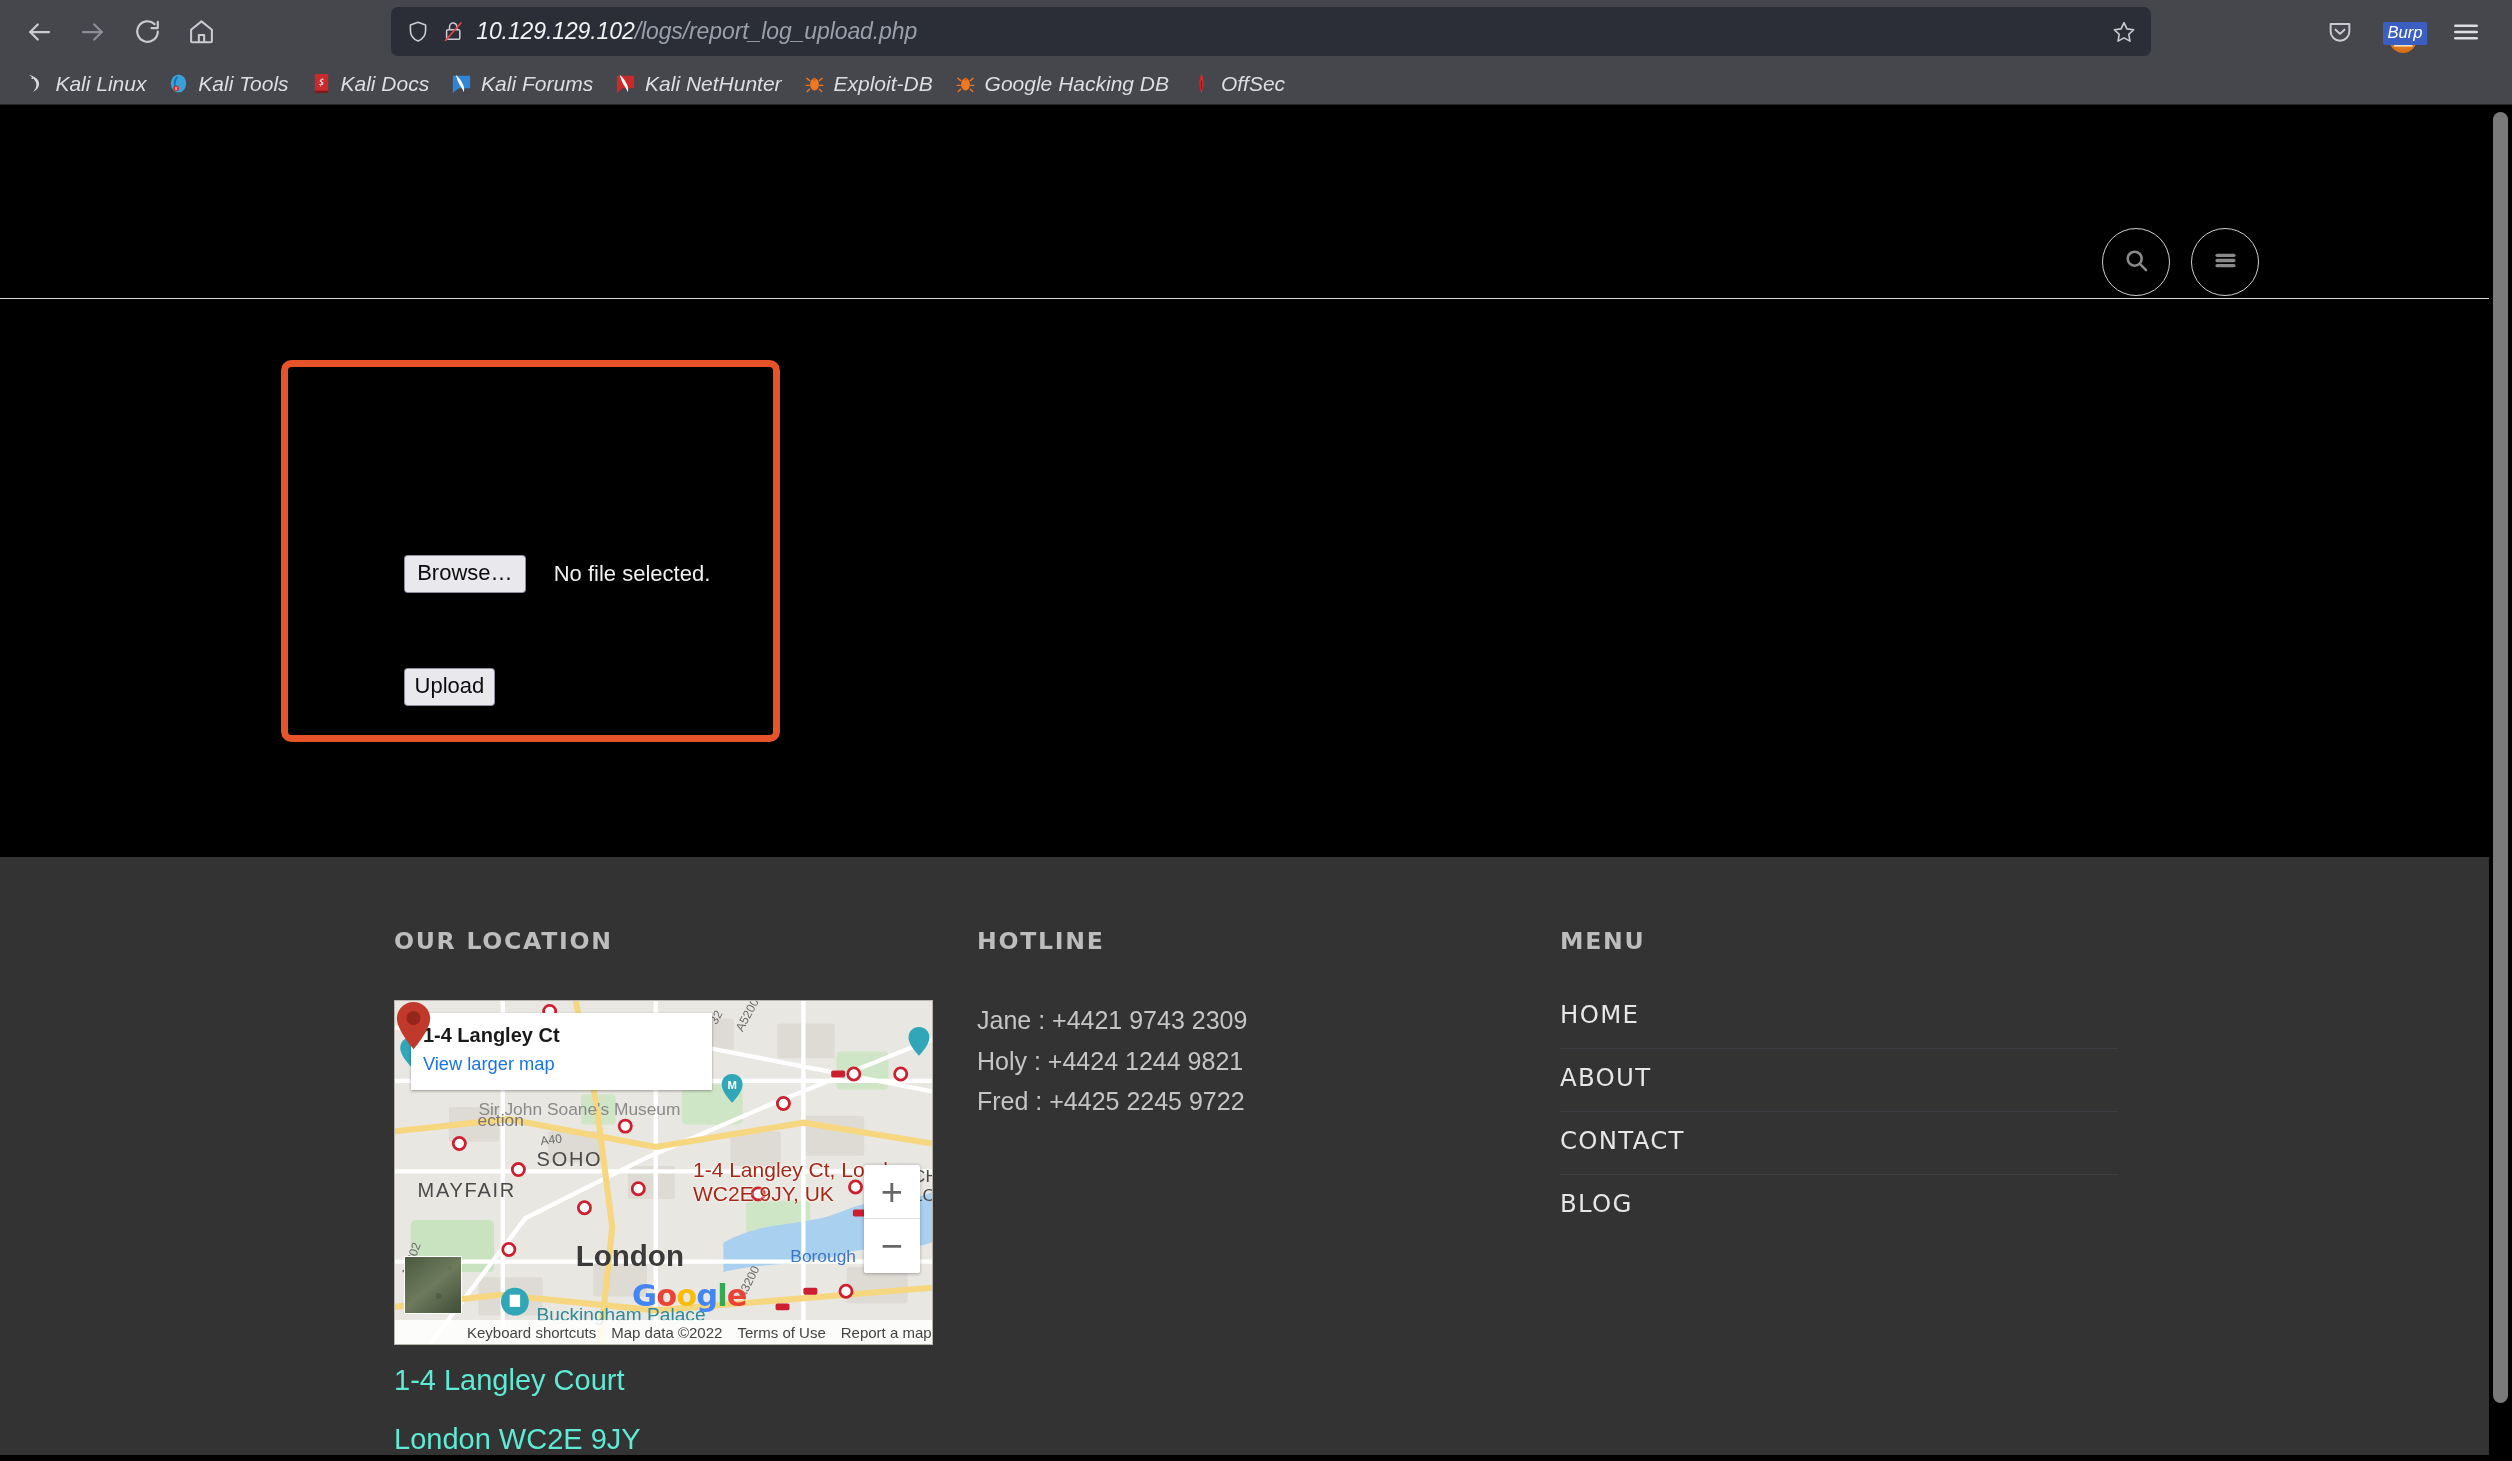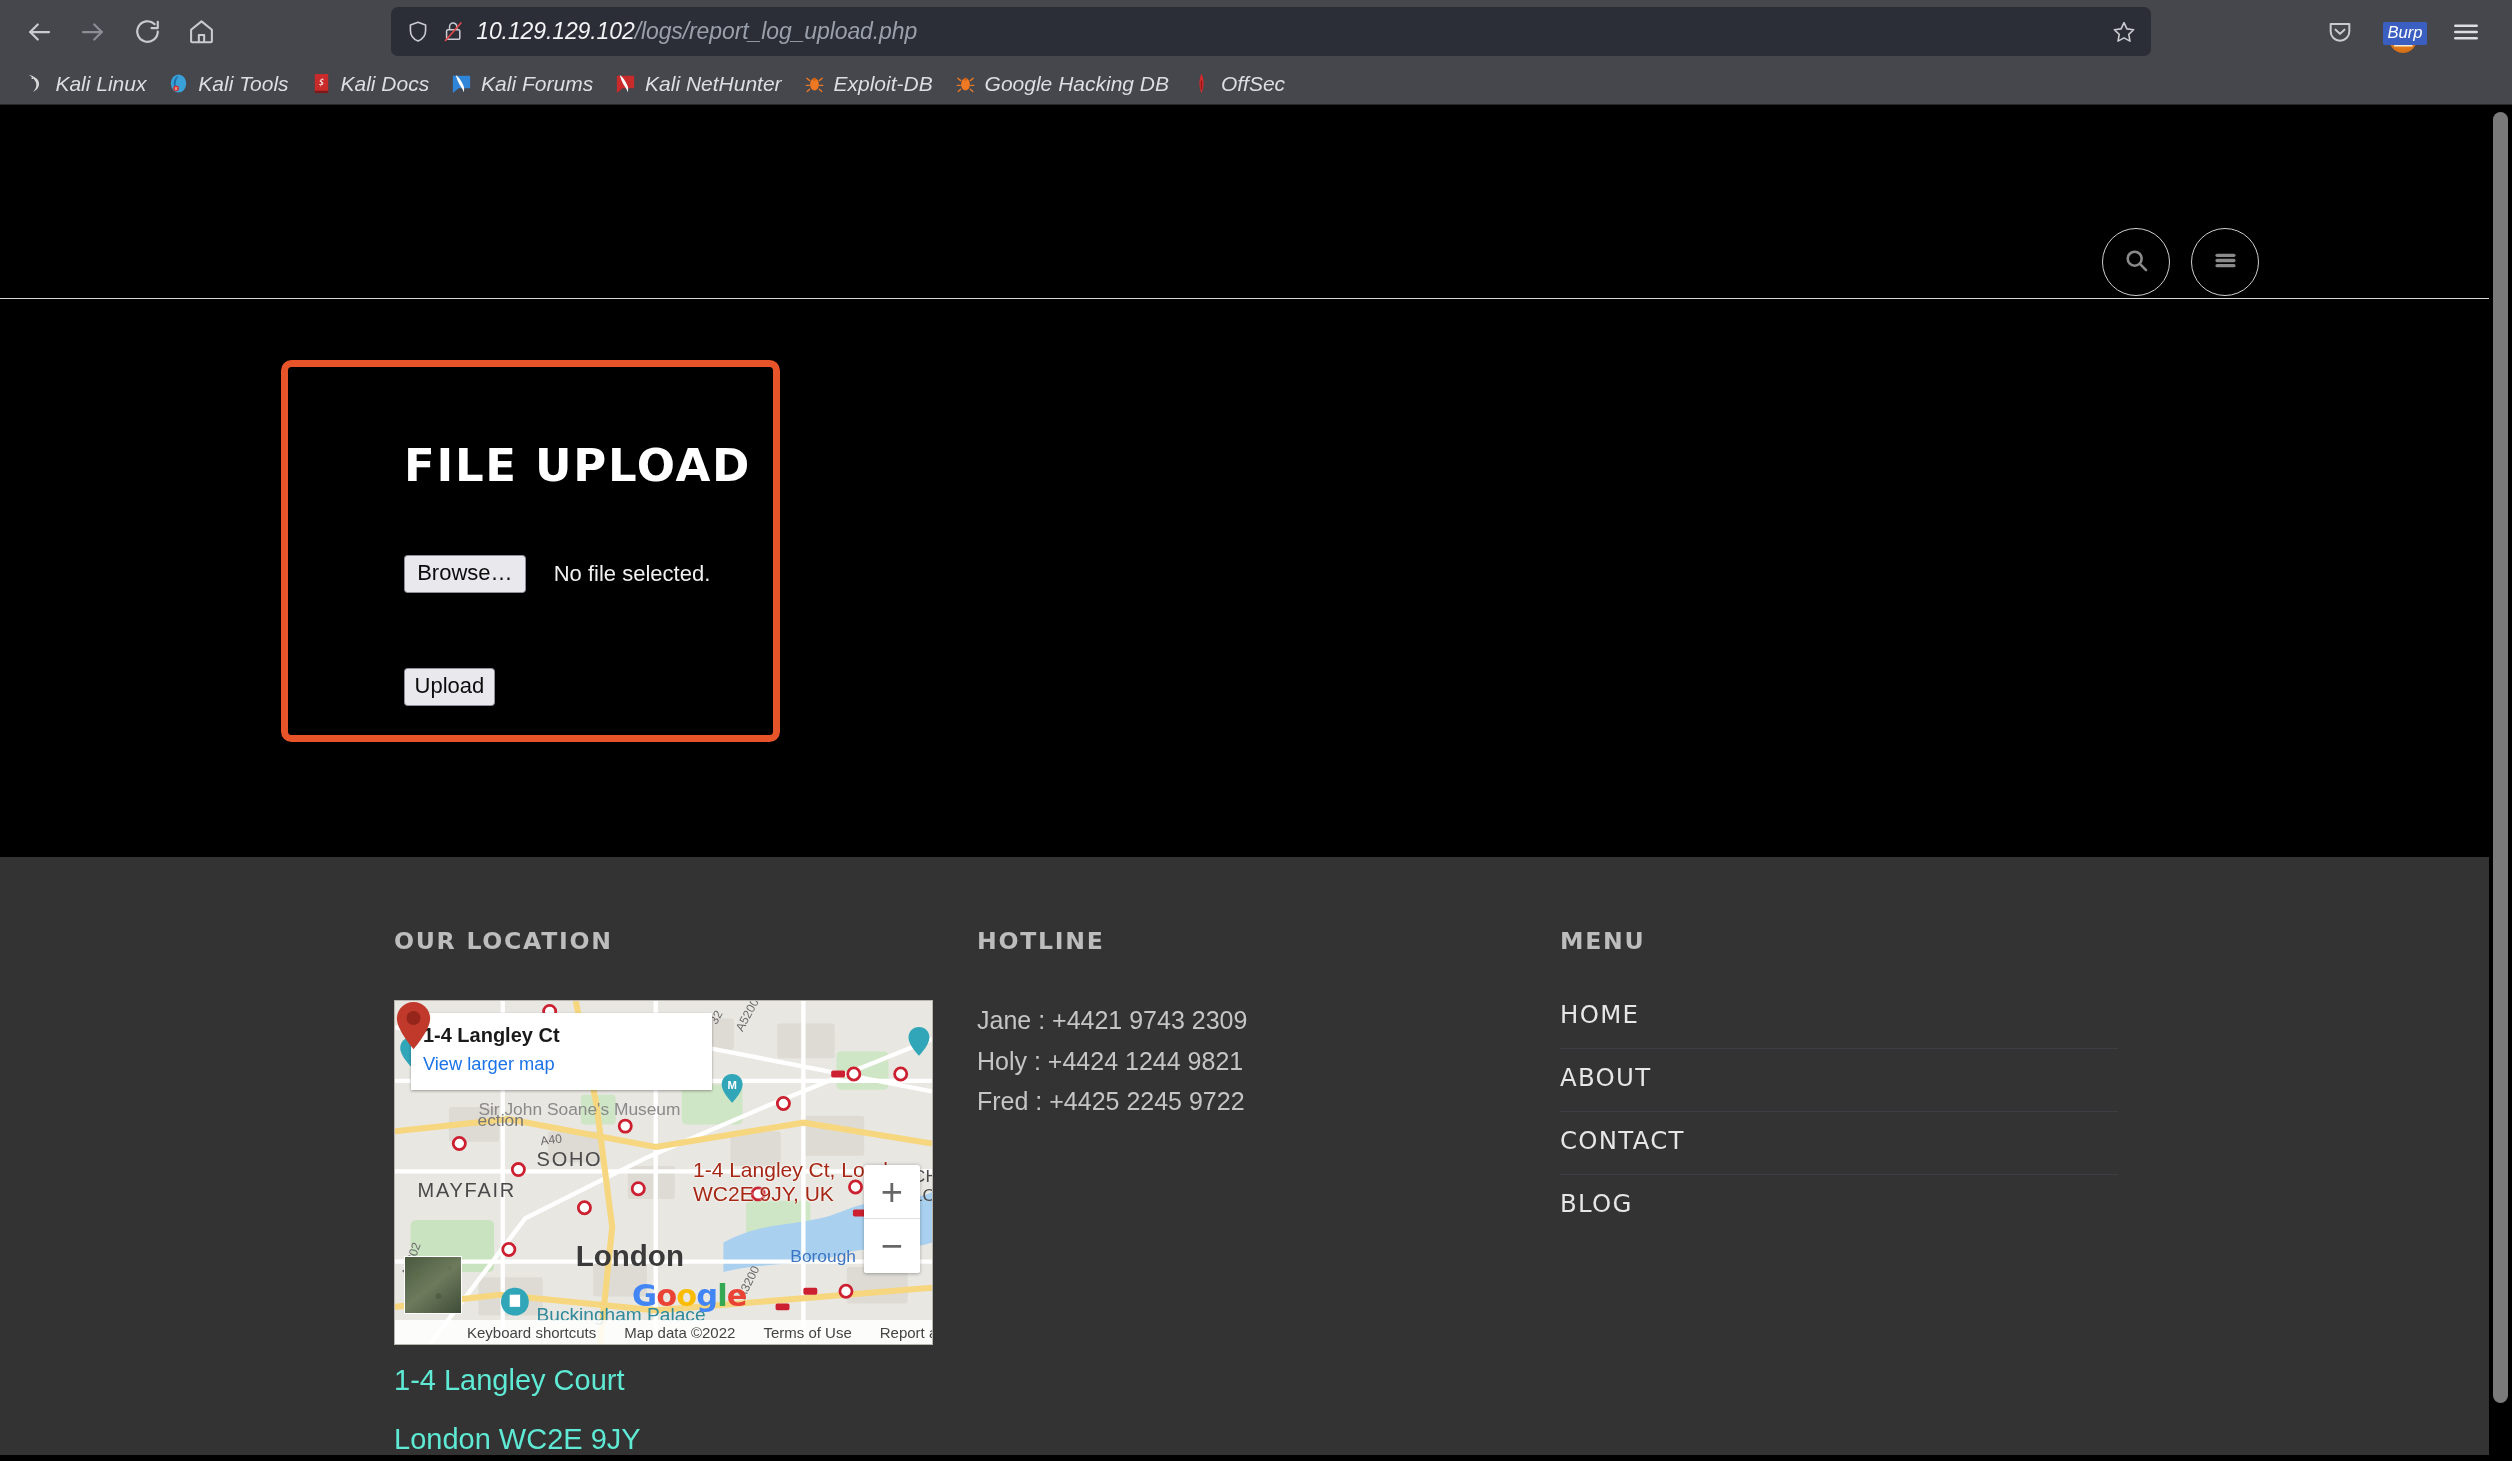--- a/index.html
+++ b/index.html
@@ -550,7 +550,6 @@
 
   <div class="main-area">
     <div class="upload-box">
-      <div class="upload-title">FILE UPLOAD</div>
       <div class="file-row">
         <button class="browse-btn">Browse…</button>
         <span class="file-status">No file selected.</span>

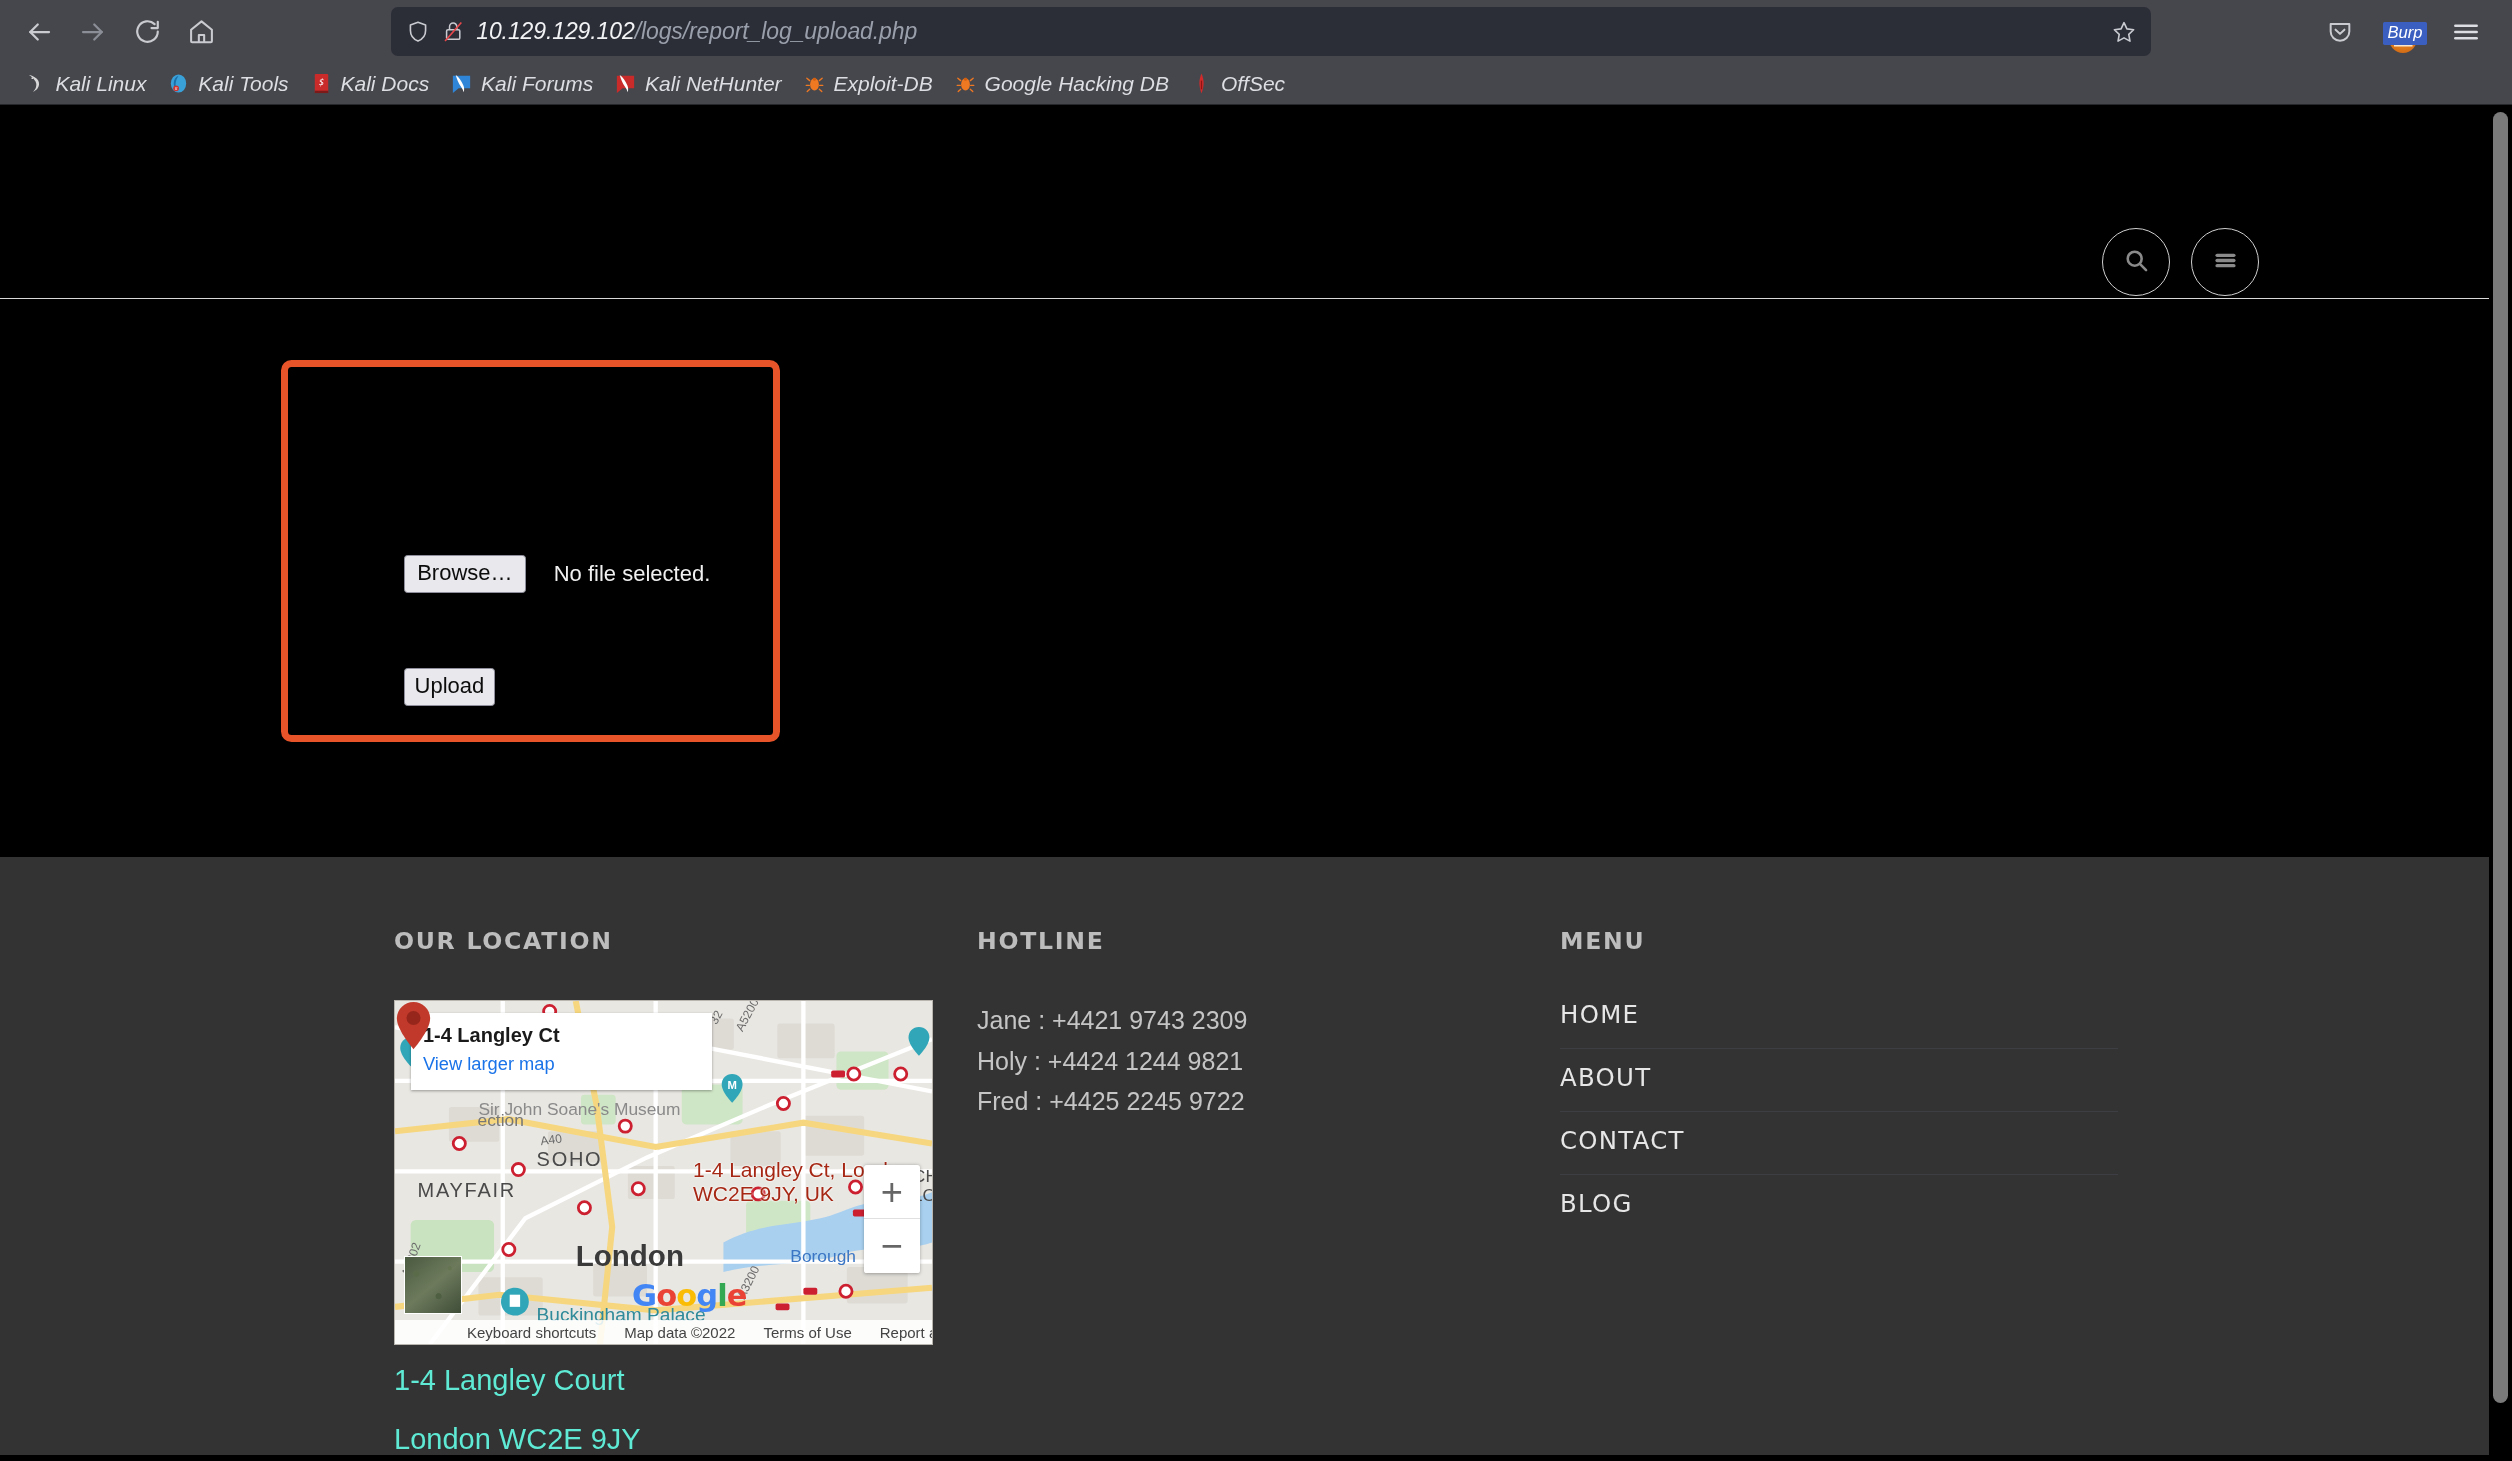--- a/index.html
+++ b/index.html
@@ -313,7 +313,7 @@
     background: rgba(255,255,255,.86);
     display: flex;
     align-items: center;
-    gap: 28px;
+    gap: 15px;
     padding-left: 72px;
     font-size: 15px;
     color: #444;

